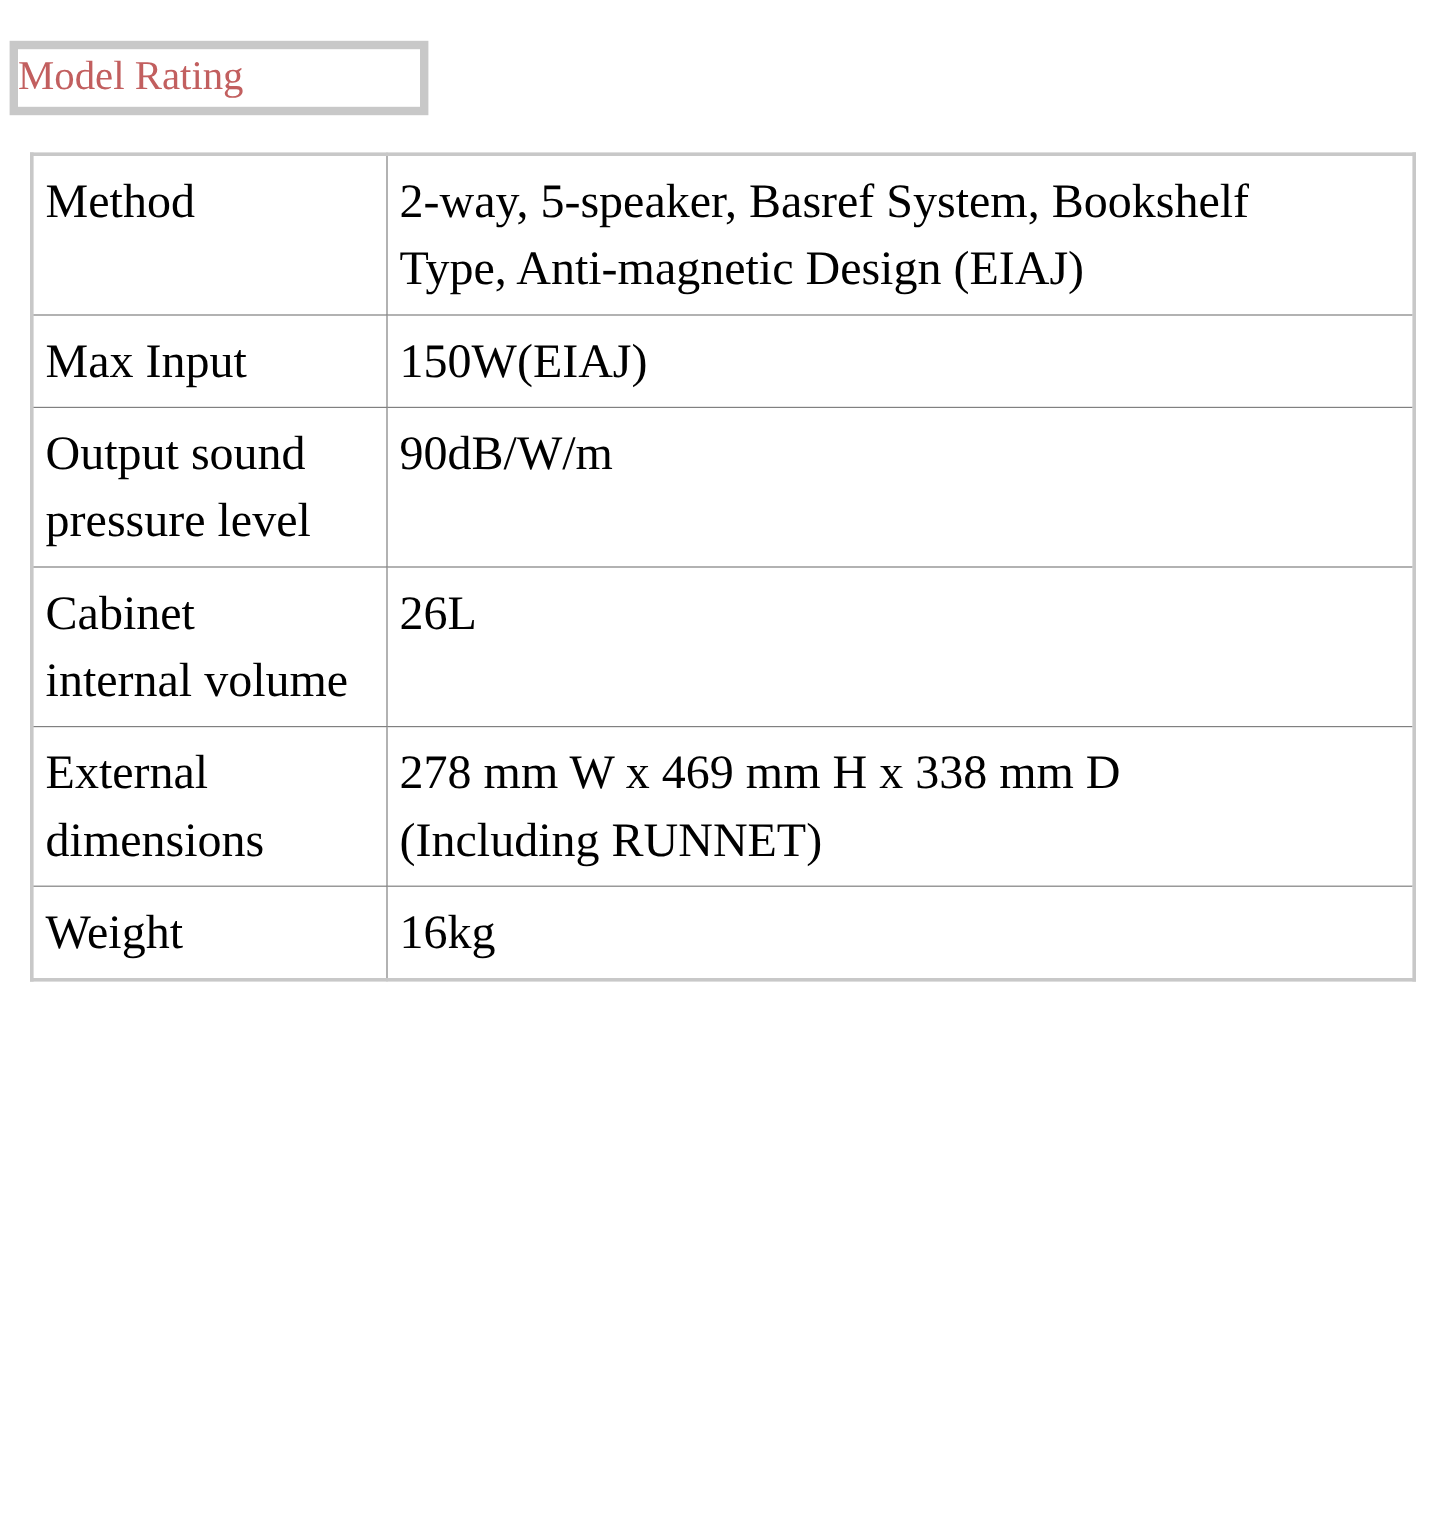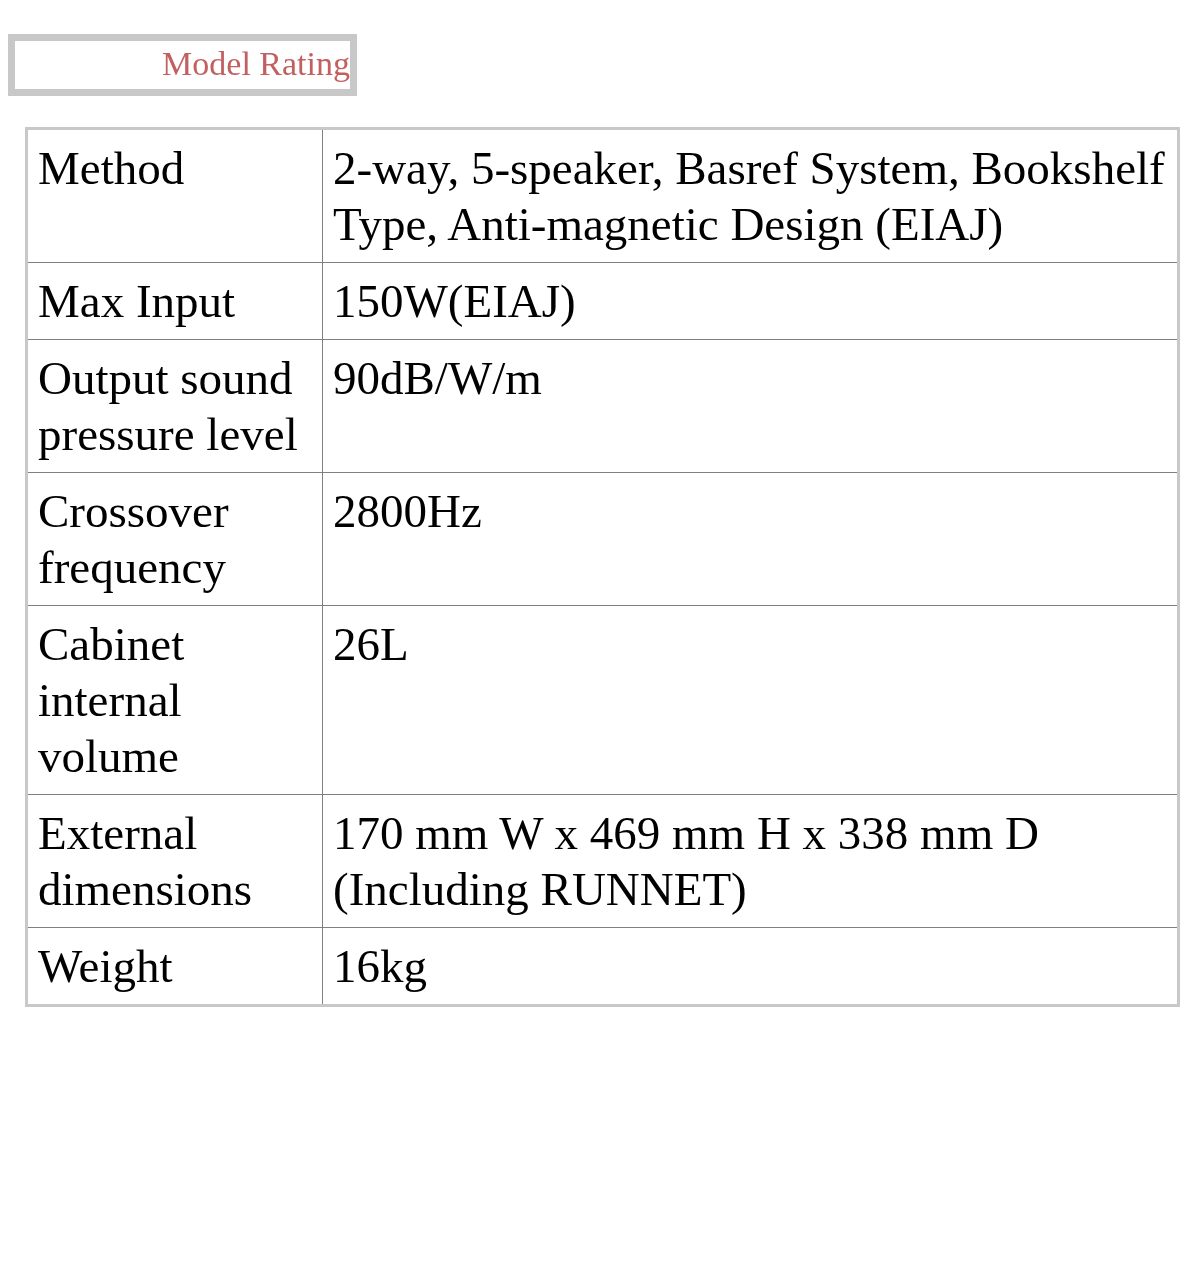--- a/index.html
+++ b/index.html
@@ -27,7 +27,7 @@
   }
   .header-inner{
     background:#ffffff;
-    text-align:right;
+    text-align:left;
     padding:2px 0 4px 0;
   }
   .header-inner span{

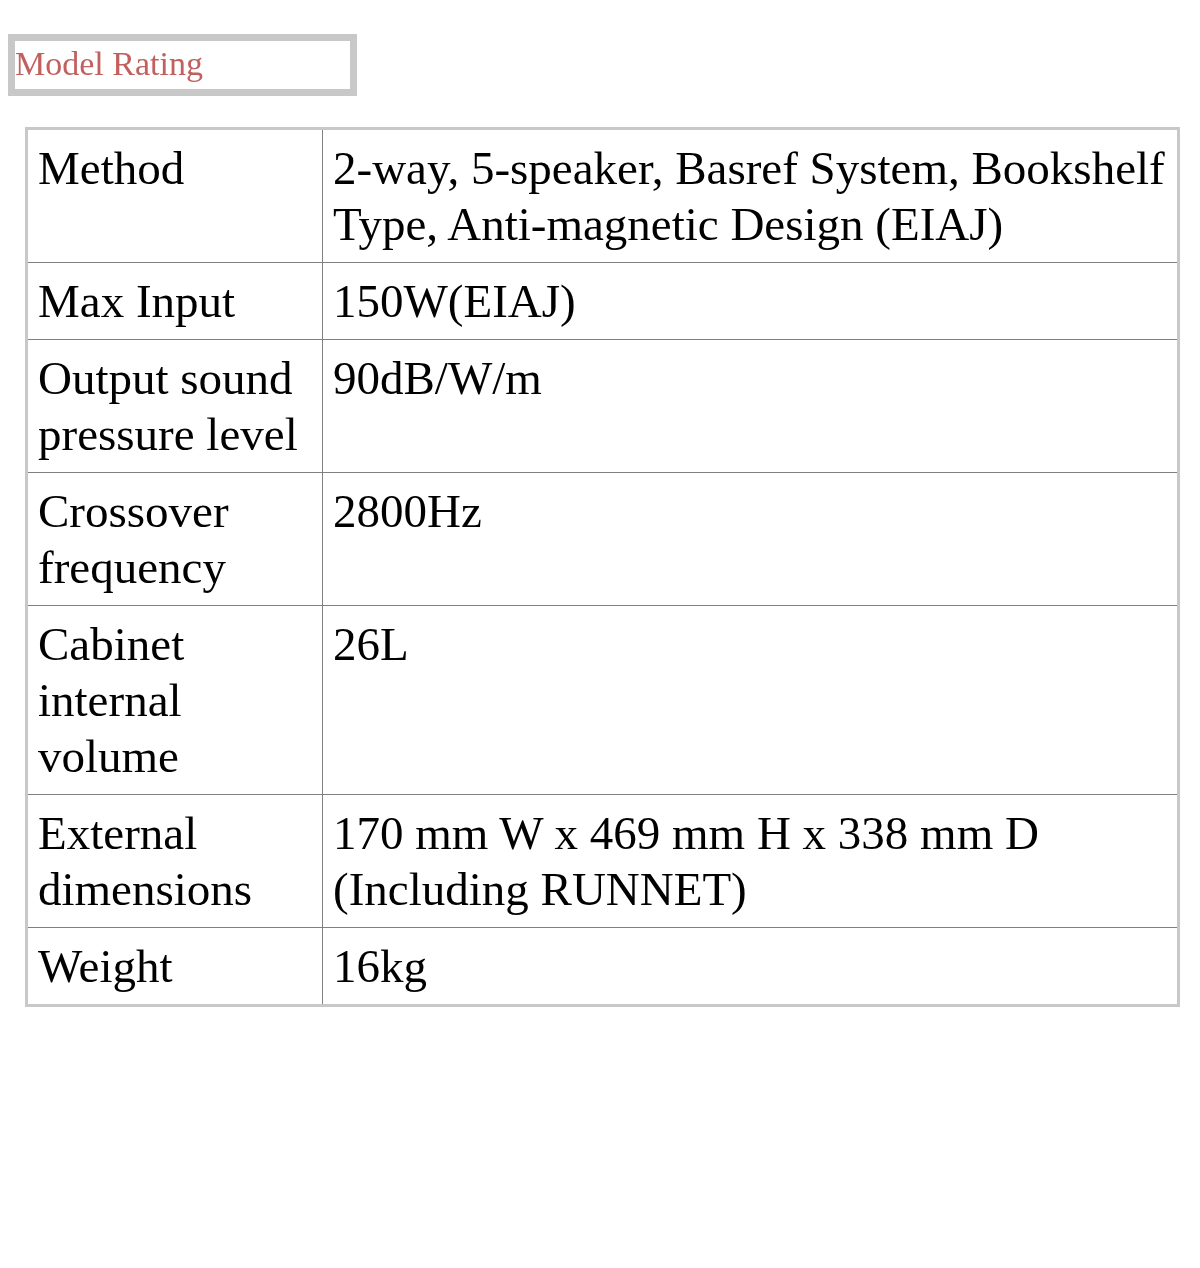--- a/index.html
+++ b/index.html
@@ -45,7 +45,7 @@
   table.spec td{
     border:1px solid var(--cell-border);
     vertical-align:top;
-    font-size:47px;
+    font-size:40px;
     line-height:56px;
     padding:10px 10px;
     white-space:pre-line;

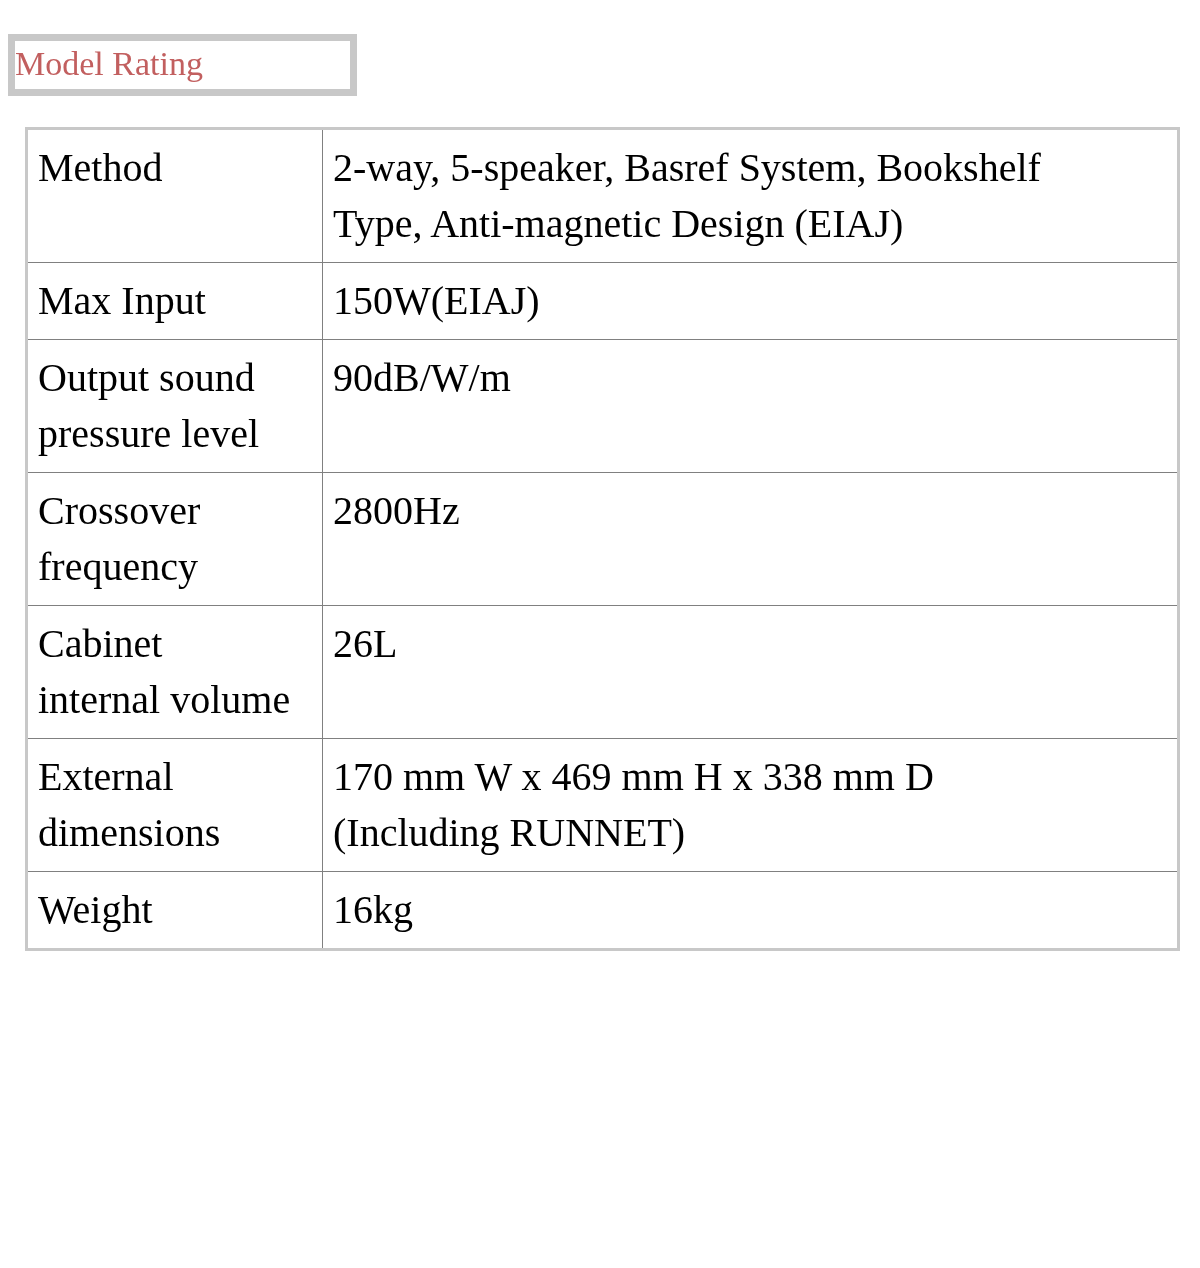--- a/index.html
+++ b/index.html
@@ -80,11 +80,6 @@
       <td class="value-cell">90dB/W/m</td>
     </tr>
     <tr>
-      <td class="label-cell">Crossover
-frequency</td>
-      <td class="value-cell">2800Hz</td>
-    </tr>
-    <tr>
       <td class="label-cell">Cabinet
 internal volume</td>
       <td class="value-cell">26L</td>

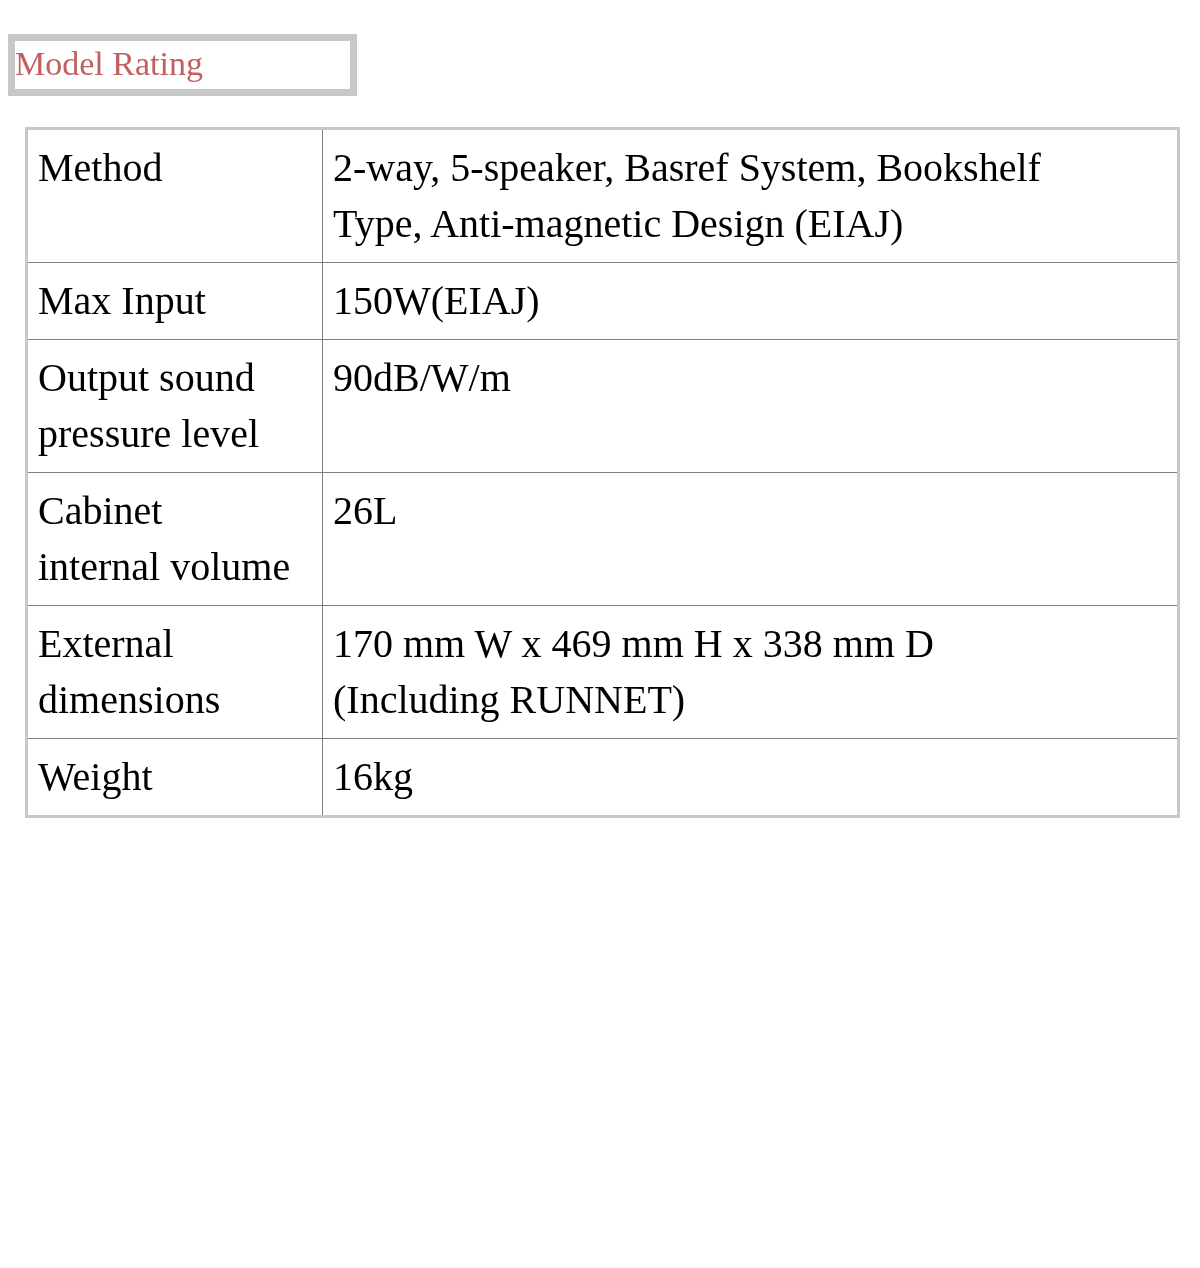--- a/index.html
+++ b/index.html
@@ -87,7 +87,7 @@
     <tr>
       <td class="label-cell">External
 dimensions</td>
-      <td class="value-cell">170 mm W x 469 mm H x 338 mm D
+      <td class="value-cell">278 mm W x 469 mm H x 338 mm D
 (Including RUNNET)</td>
     </tr>
     <tr>

